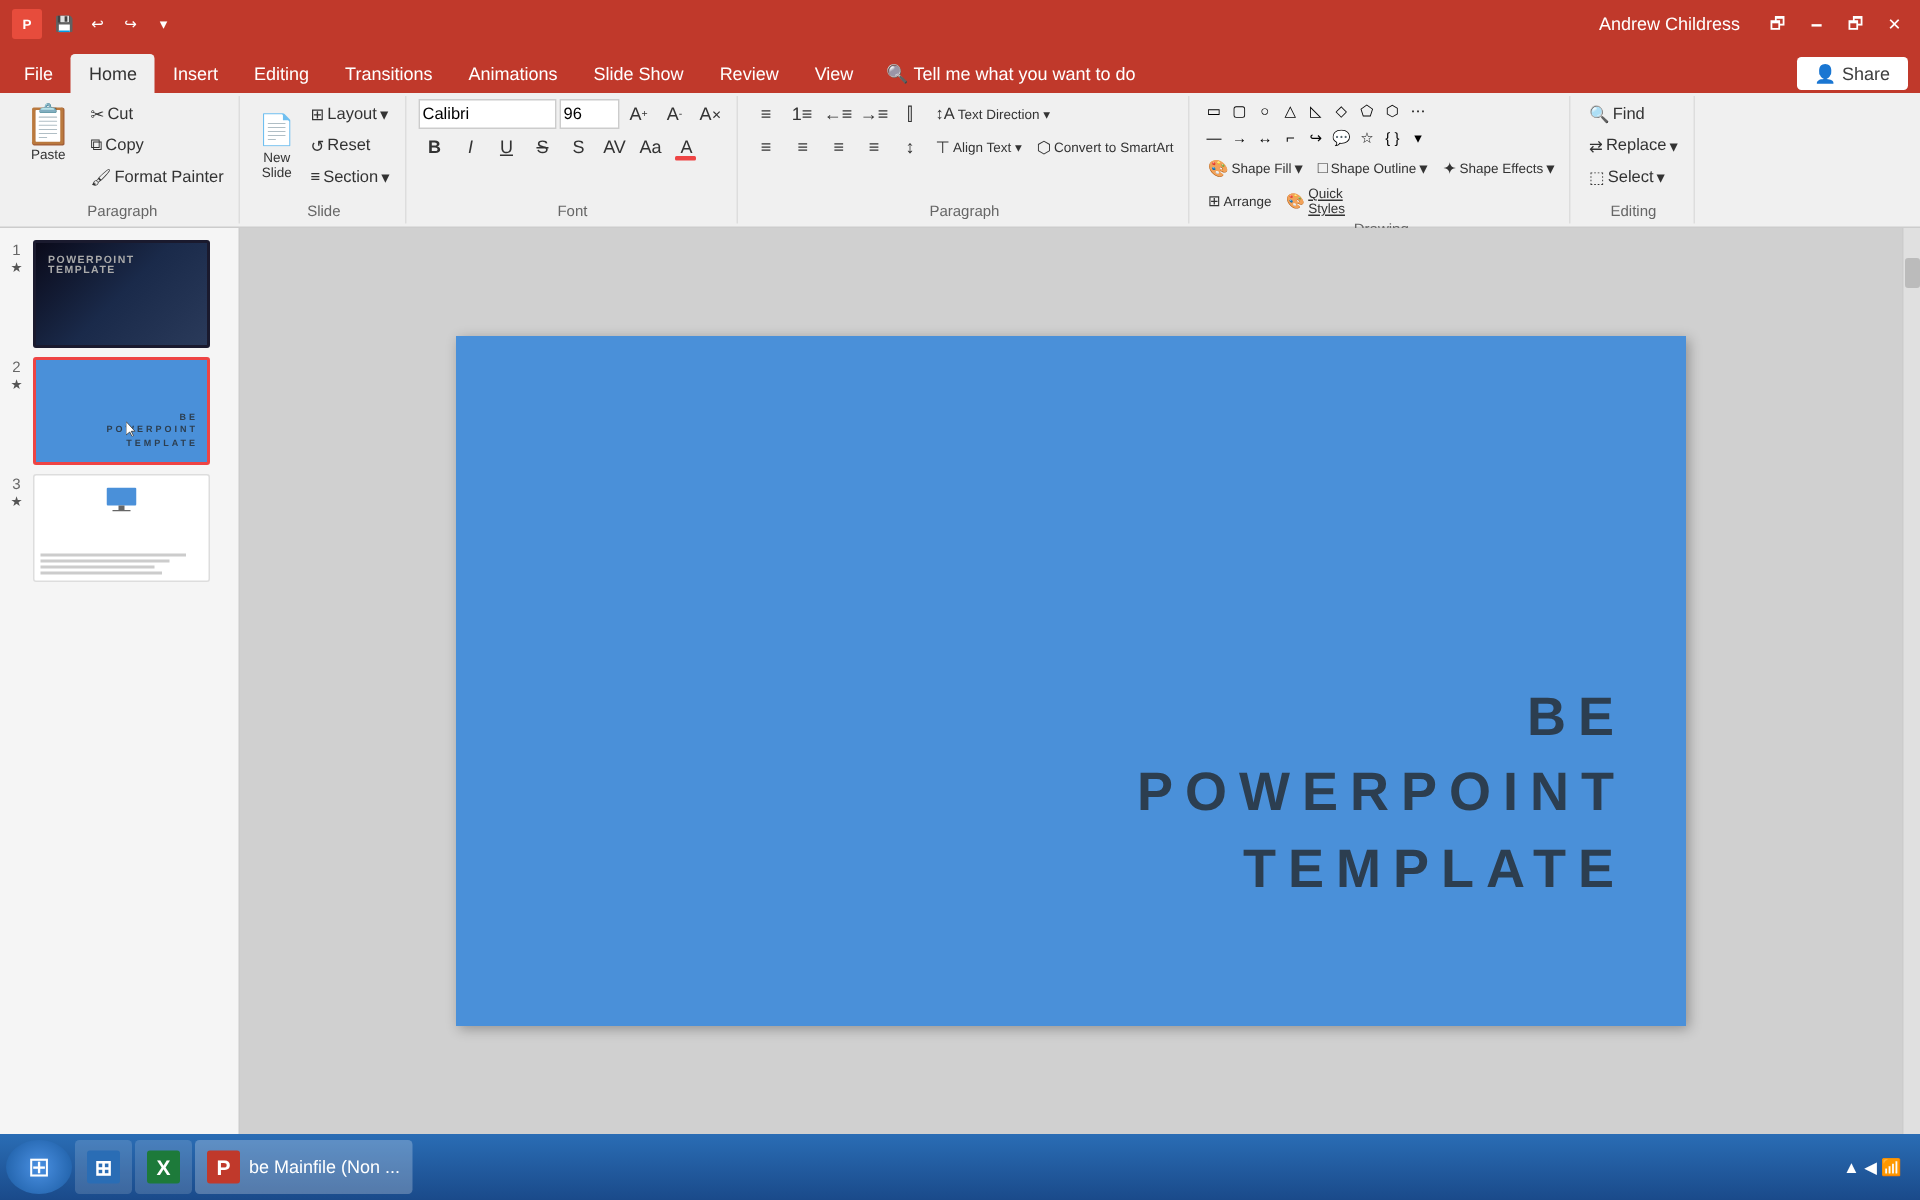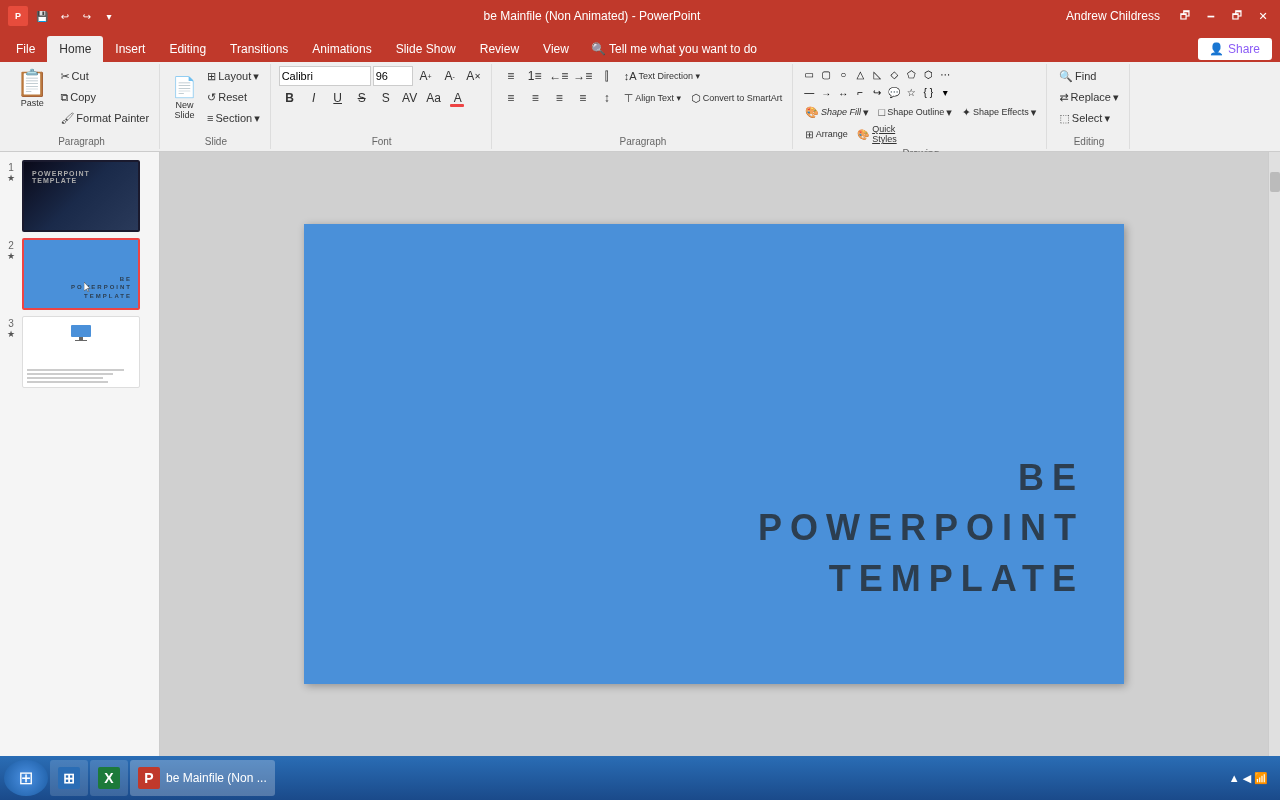--- a/index.html
+++ b/index.html
@@ -317,7 +317,6 @@
       <div class="qa-btn">▾</div>
     </div>
   </div>
-  <div id="title-bar-center">be Mainfile (Non Animated) - PowerPoint</div>
   <div id="title-bar-right">
     <div style="font-size:12px;color:white;margin-right:8px;">Andrew Childress</div>
     <div class="title-btn">🗗</div>

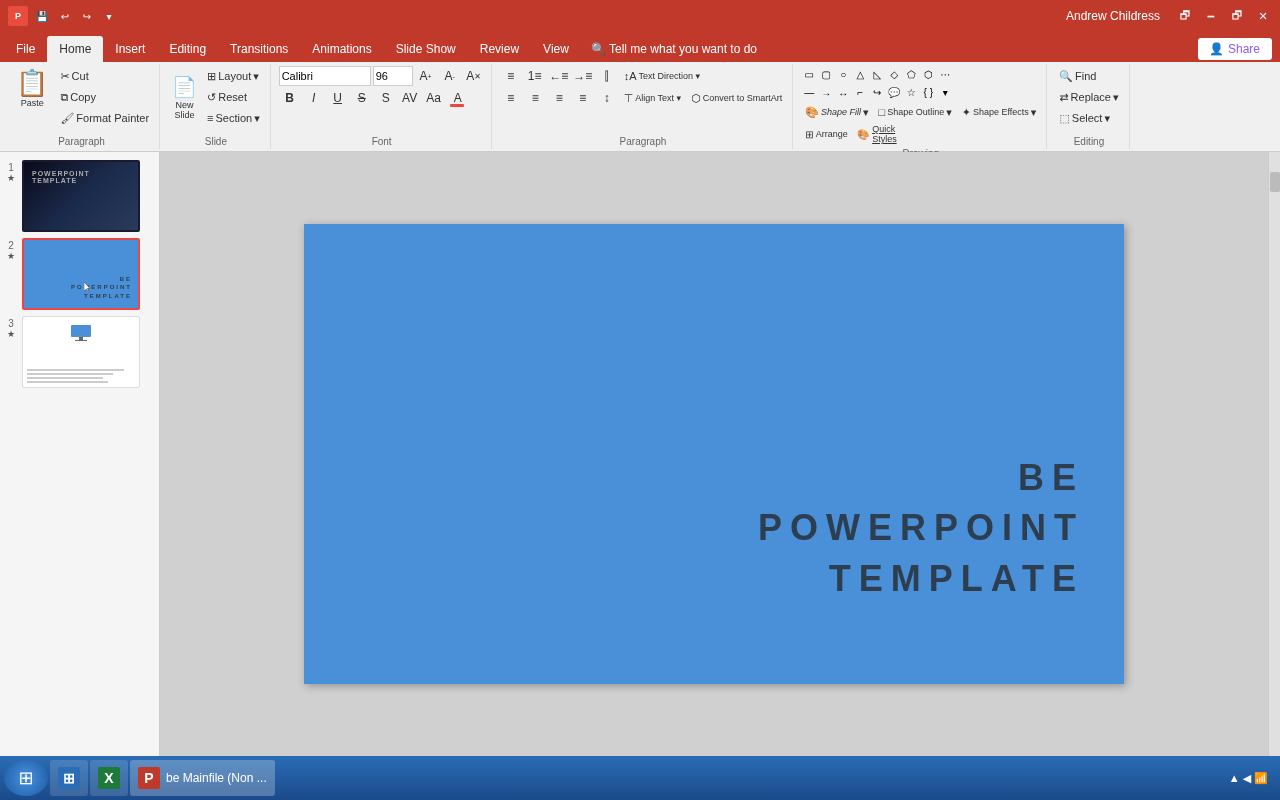--- a/index.html
+++ b/index.html
@@ -51,7 +51,7 @@
       margin-bottom: 2px;
       padding: 3px 12px;
       background: white;
-      color: #8b5cf6;
+      color: #404040;
       border: none;
       border-radius: 3px;
       font-size: 12px;

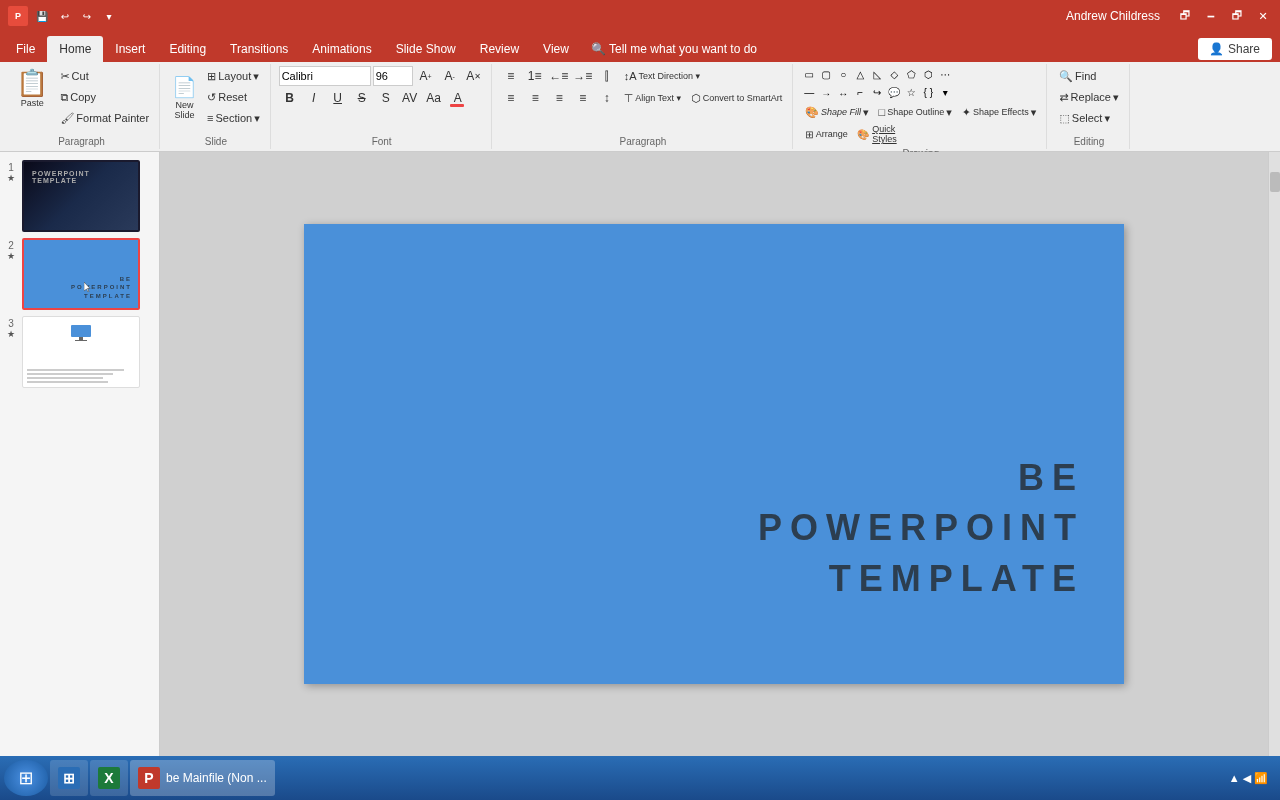--- a/index.html
+++ b/index.html
@@ -474,7 +474,7 @@
       <div style="display:flex;gap:2px;align-items:center;">
         <div class="r-btn-sm">
           <span>🎨</span>
-          <span style="font-size:9px;font-style:italic;">Shape Fill</span>
+          <span style="font-size:9px;">Shape Fill</span>
           <span>▾</span>
         </div>
         <div class="r-btn-sm">

